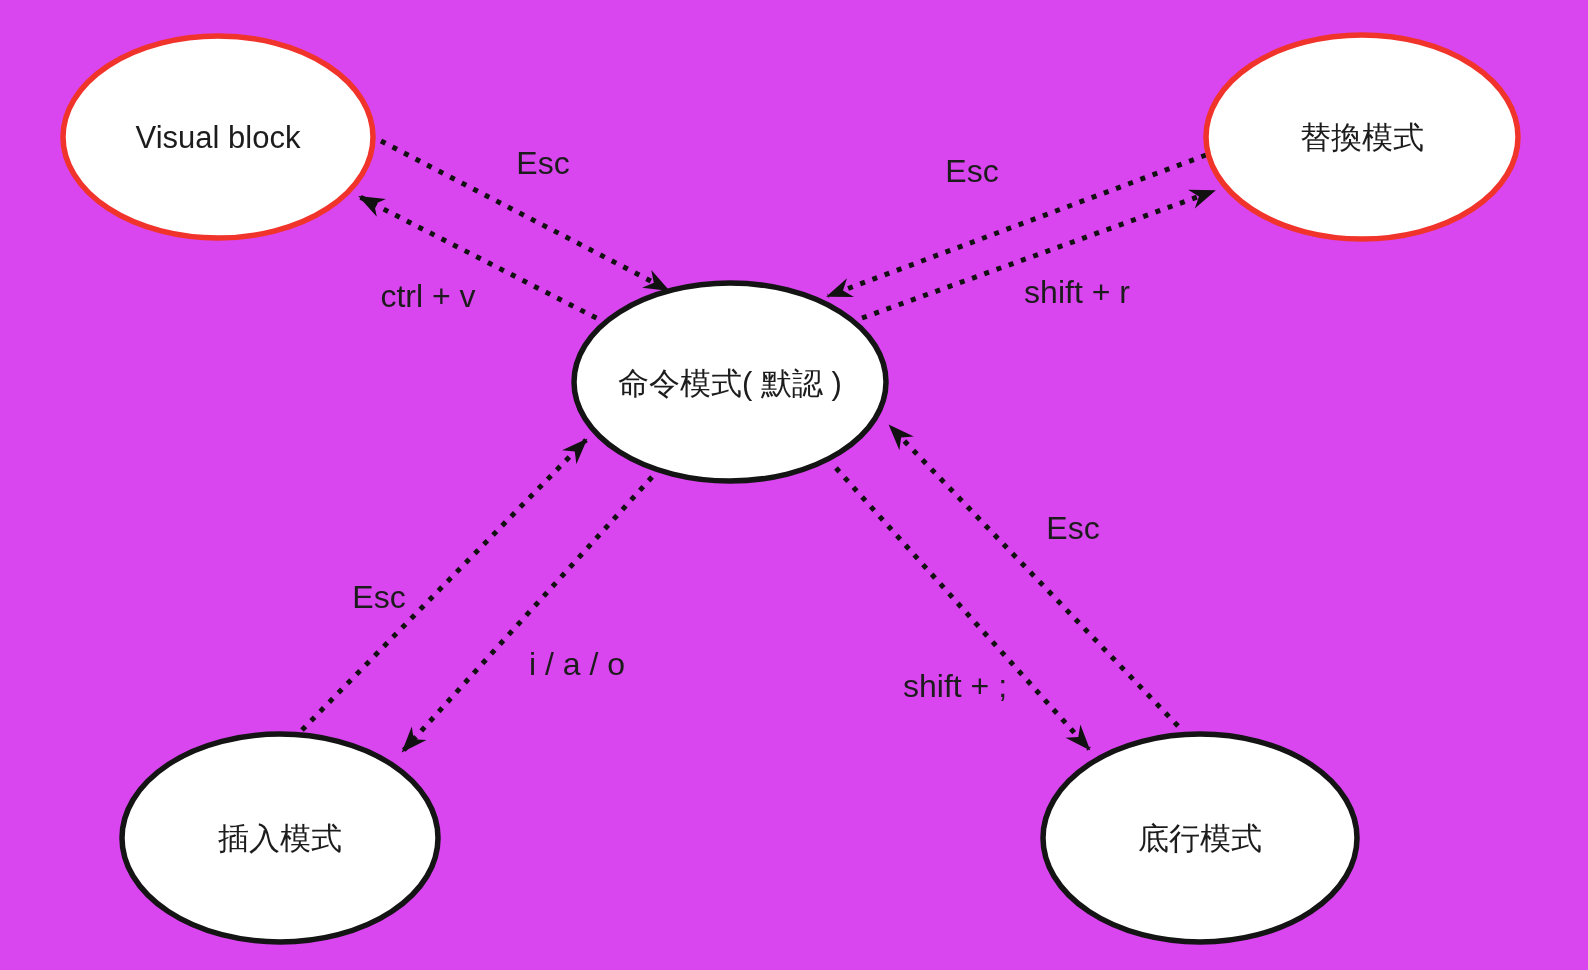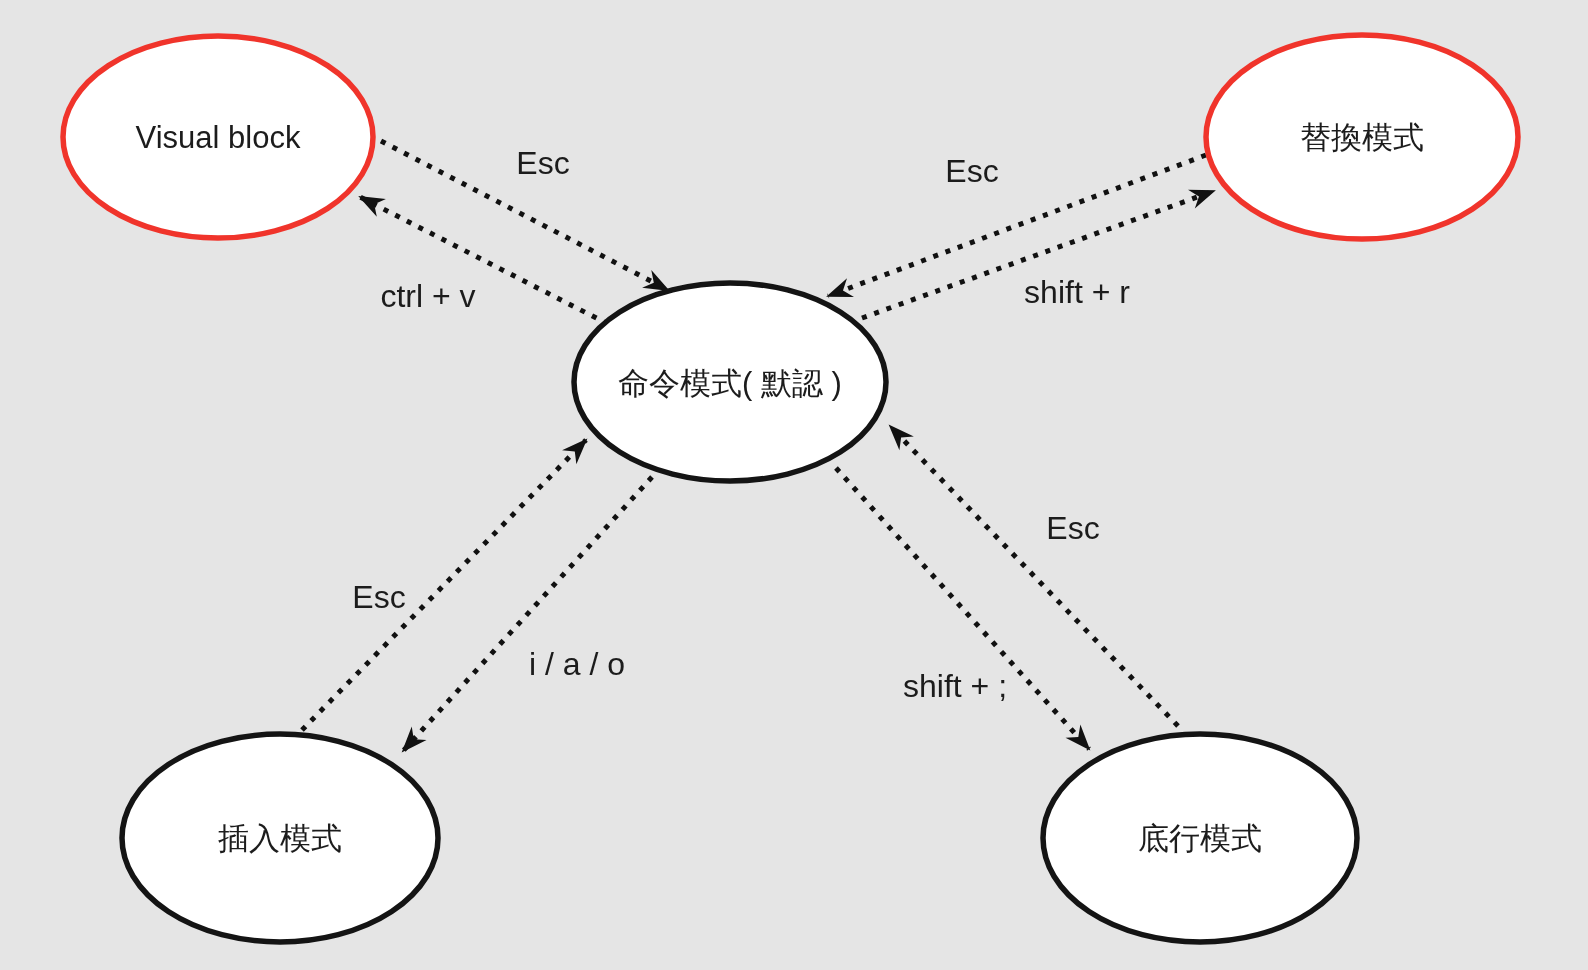--- a/index.html
+++ b/index.html
@@ -12,7 +12,7 @@
     width: 1588px;
     height: 970px;
     position: relative;
-    background: #e5e5e5;
+    background: #d946ef;
     overflow: hidden;
   }
   svg { display: block; }

